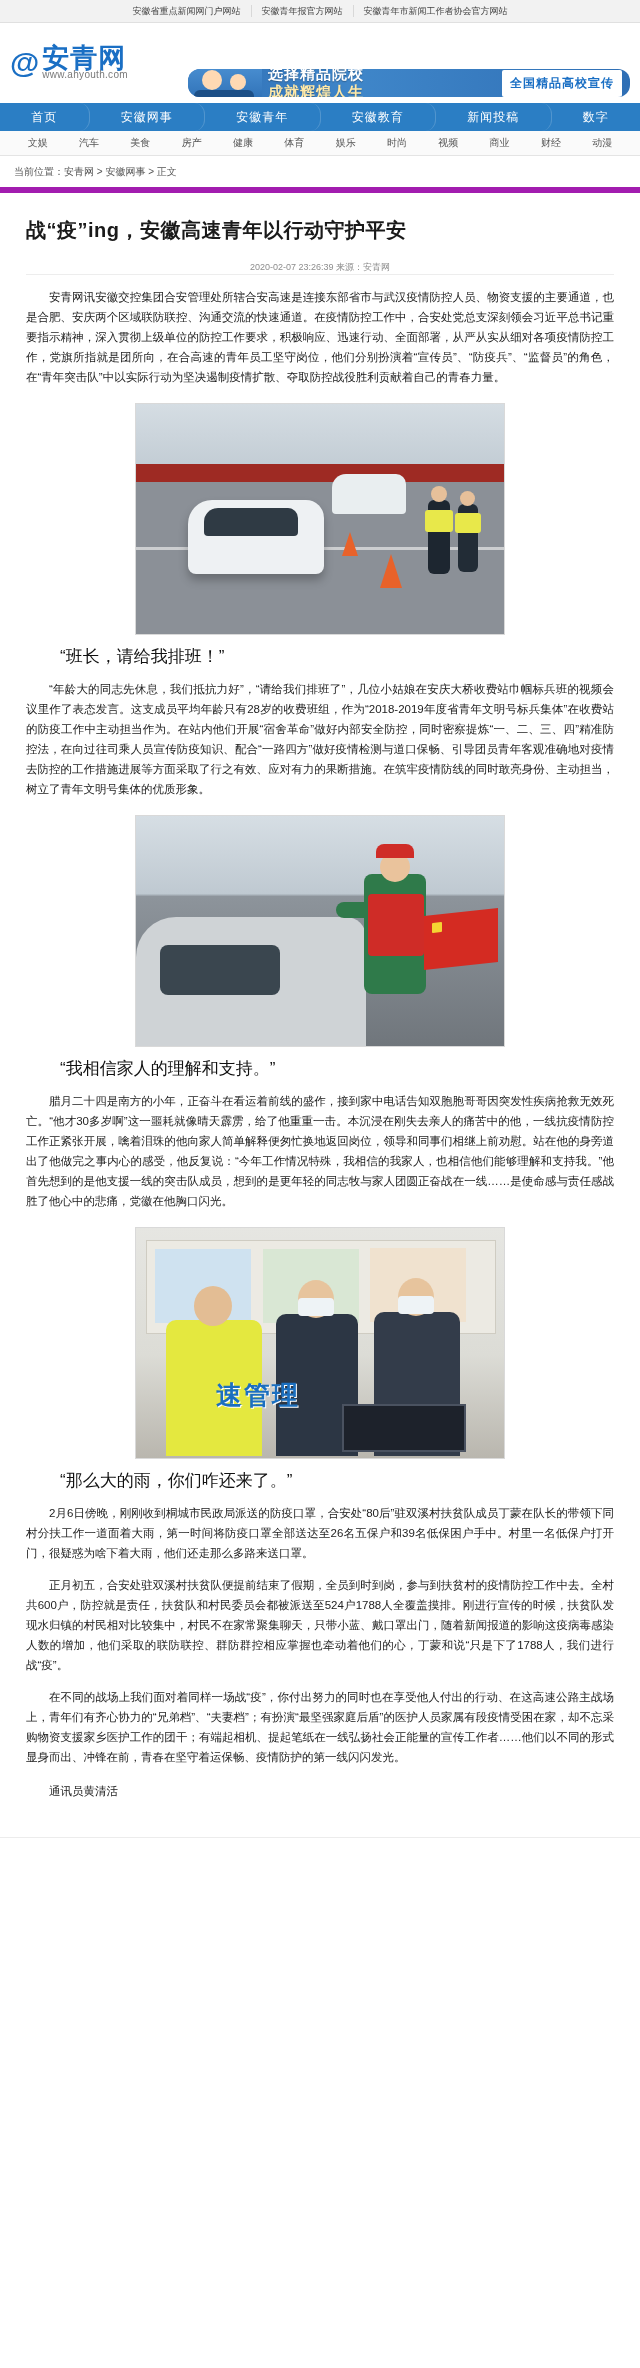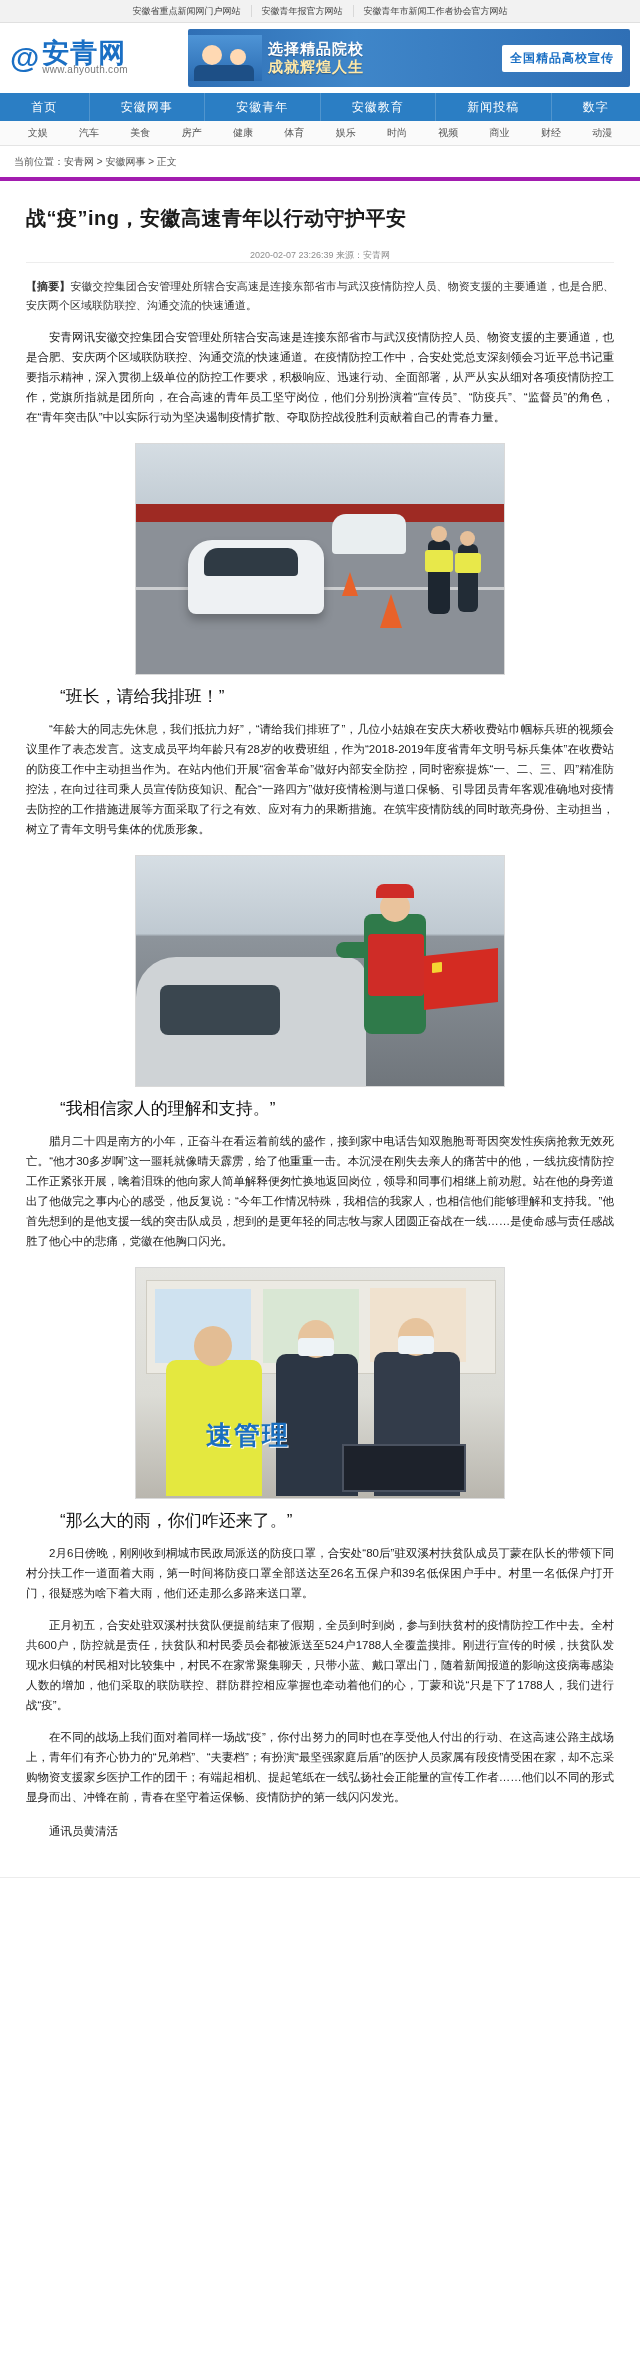--- a/index.html
+++ b/index.html
@@ -74,13 +74,14 @@
   }
   .banner{
     flex:1 1 auto;
-    height:58px;
-    border-radius:2px;
+    height:28px;
+    border-radius:12px;
     background:linear-gradient(90deg,#2f6fb5 0%,#3f86c9 38%,#2f6fb5 100%);
     position:relative;
     overflow:hidden;
     display:flex;
     align-items:center;
+    margin-top:40px;
   }
   .banner .bfig{
     width:74px;height:46px;flex:0 0 auto;position:relative;

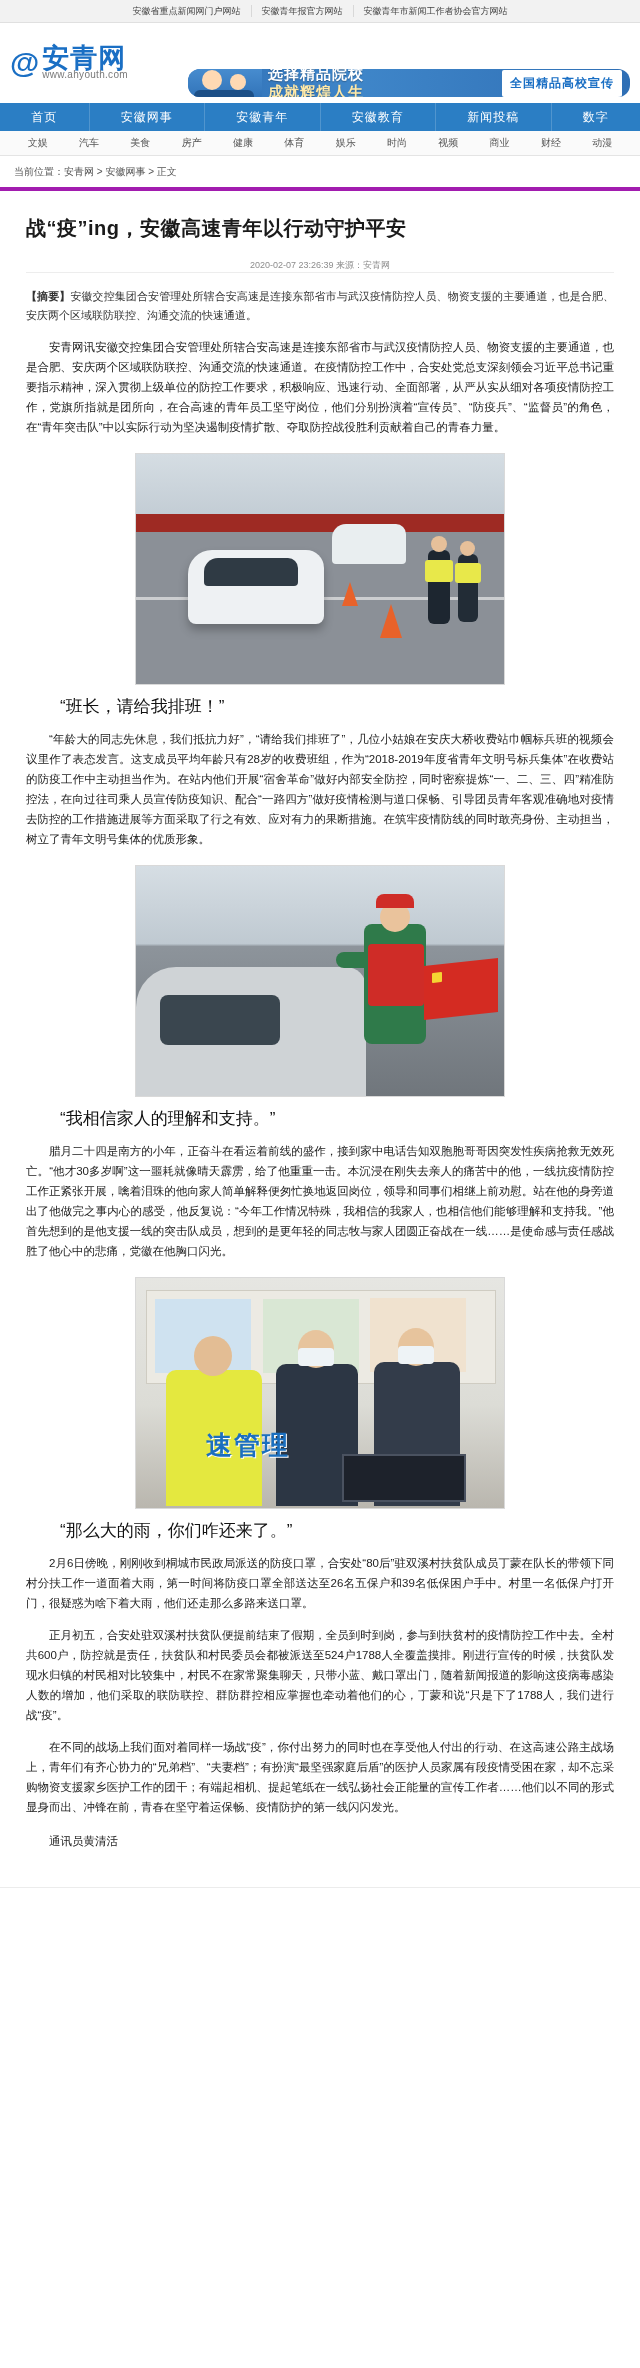--- a/index.html
+++ b/index.html
@@ -135,6 +135,7 @@
     letter-spacing:1px;
     white-space:nowrap;
     border-right:1px solid rgba(255,255,255,.18);
+    border-radius:11px;
   }
   .nav .ni:last-child{border-right:none;}
 

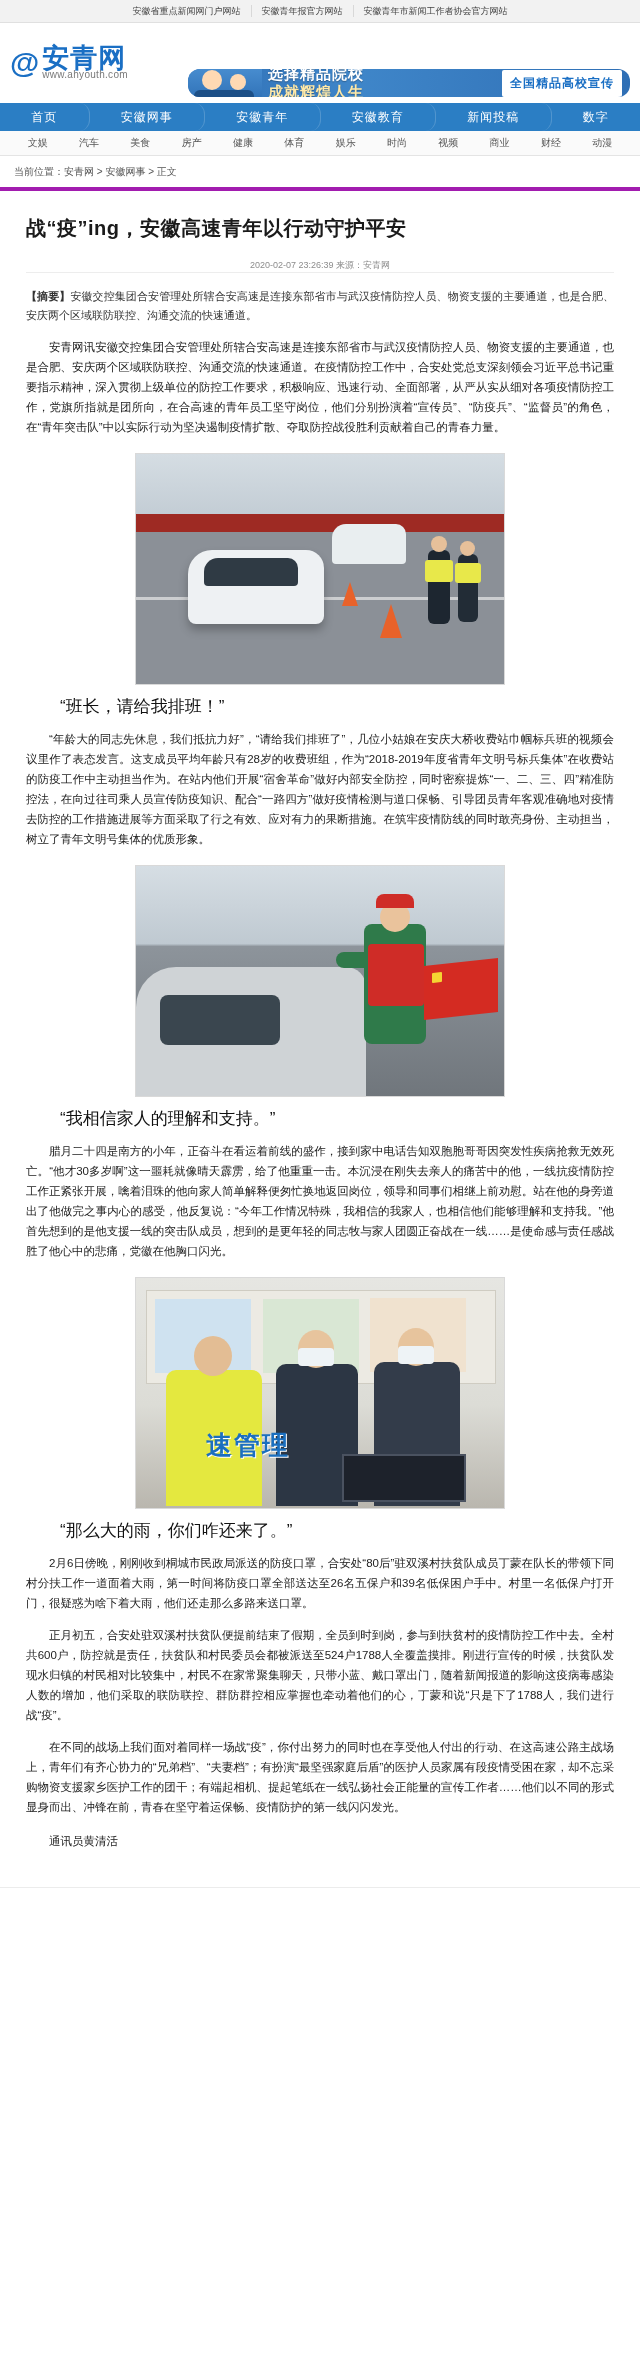--- a/index.html
+++ b/index.html
@@ -159,7 +159,7 @@
     font-size:10px;
     color:#555;
     padding:9px 14px 8px 14px;
-    border-bottom:4px solid #a21caf;
+    border-bottom:6px solid #a21caf;
   }
 
   

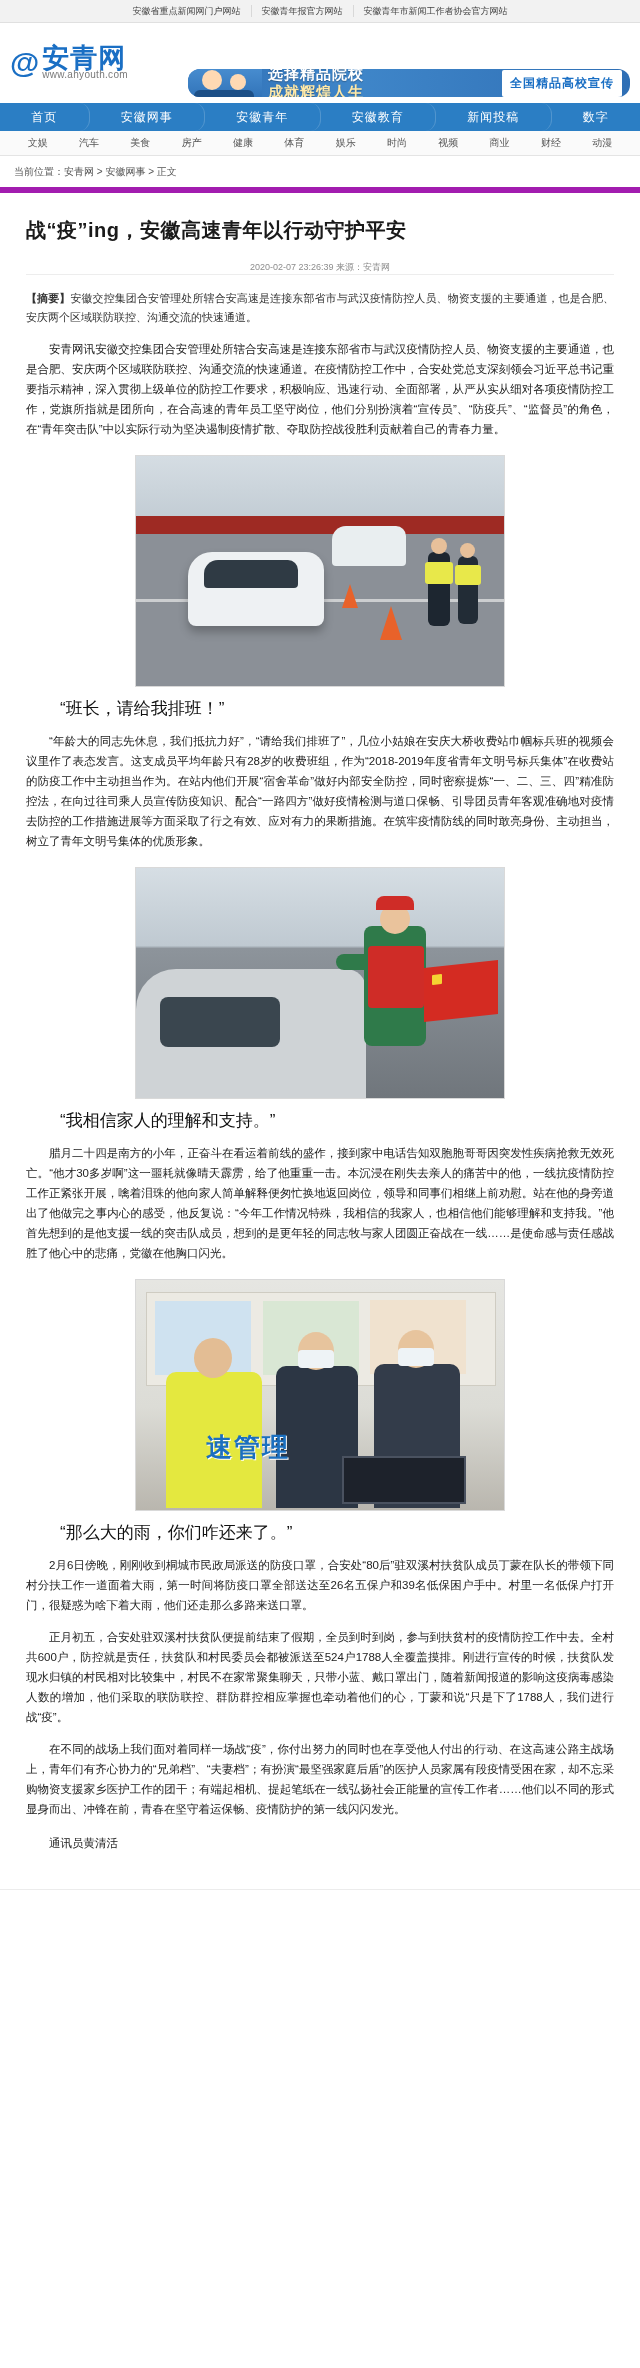--- a/index.html
+++ b/index.html
@@ -337,9 +337,6 @@
 
     <div class="meta">2020-02-07 23:26:39   来源：安青网</div>
 
-    <div class="summary">
-      <span class="lead">【摘要】</span><span>安徽交控集团合安管理处所辖合安高速是连接东部省市与武汉疫情防控人员、物资支援的主要通道，也是合肥、安庆两个区域联防联控、沟通交流的快速通道。</span>
-    </div>
 
     <p class="para b">安青网讯安徽交控集团合安管理处所辖合安高速是连接东部省市与武汉疫情防控人员、物资支援的主要通道，也是合肥、安庆两个区域联防联控、沟通交流的快速通道。在疫情防控工作中，合安处党总支深刻领会习近平总书记重要指示精神，深入贯彻上级单位的防控工作要求，积极响应、迅速行动、全面部署，从严从实从细对各项疫情防控工作，党旗所指就是团所向，在合高速的青年员工坚守岗位，他们分别扮演着“宣传员”、“防疫兵”、“监督员”的角色，在“青年突击队”中以实际行动为坚决遏制疫情扩散、夺取防控战役胜利贡献着自己的青春力量。</p>
 

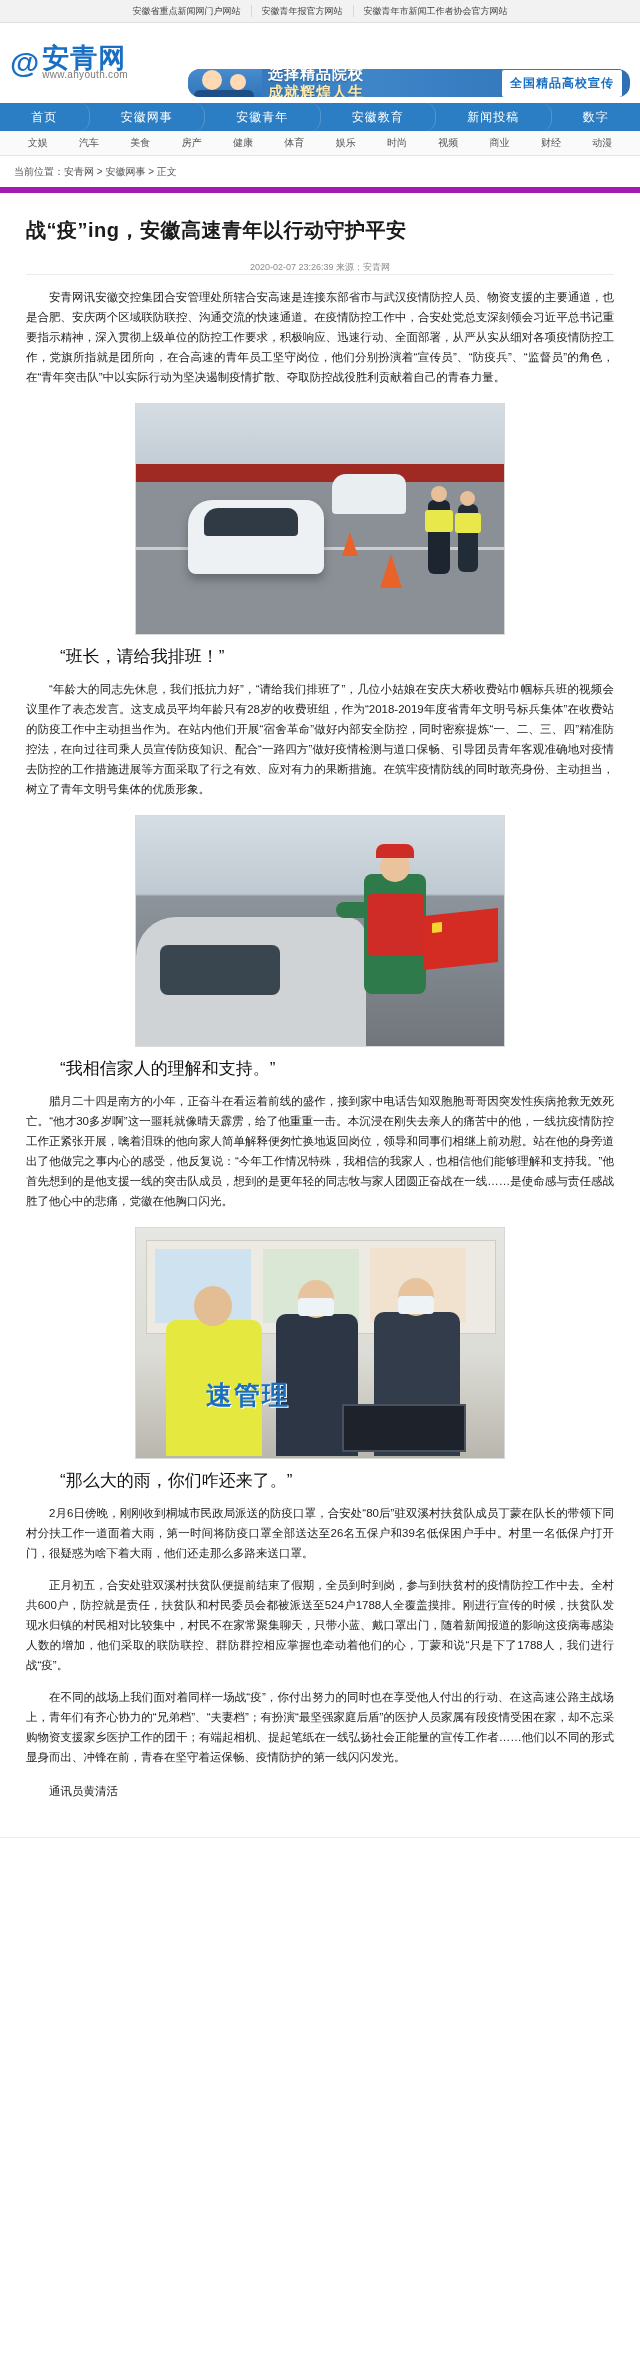--- a/index.html
+++ b/index.html
@@ -268,7 +268,7 @@
   .ph3 .p3h{position:absolute;left:262px;top:50px;width:36px;height:38px;border-radius:50%;background:#e7c49d;}
   .ph3 .p3m{position:absolute;left:262px;top:68px;width:36px;height:18px;border-radius:4px;background:#eef3f6;}
   .ph3 .box{position:absolute;left:206px;top:176px;width:120px;height:44px;background:#1d222b;border:2px solid #4a5260;}
-  .ph3 .tag{position:absolute;left:70px;top:150px;font-size:26px;font-weight:bold;color:#1b6fbf;letter-spacing:2px;text-shadow:1px 1px 0 #fff;}
+  .ph3 .tag{position:absolute;left:80px;top:150px;font-size:26px;font-weight:bold;color:#1b6fbf;letter-spacing:2px;text-shadow:1px 1px 0 #fff;}
 
   
   .footline{

